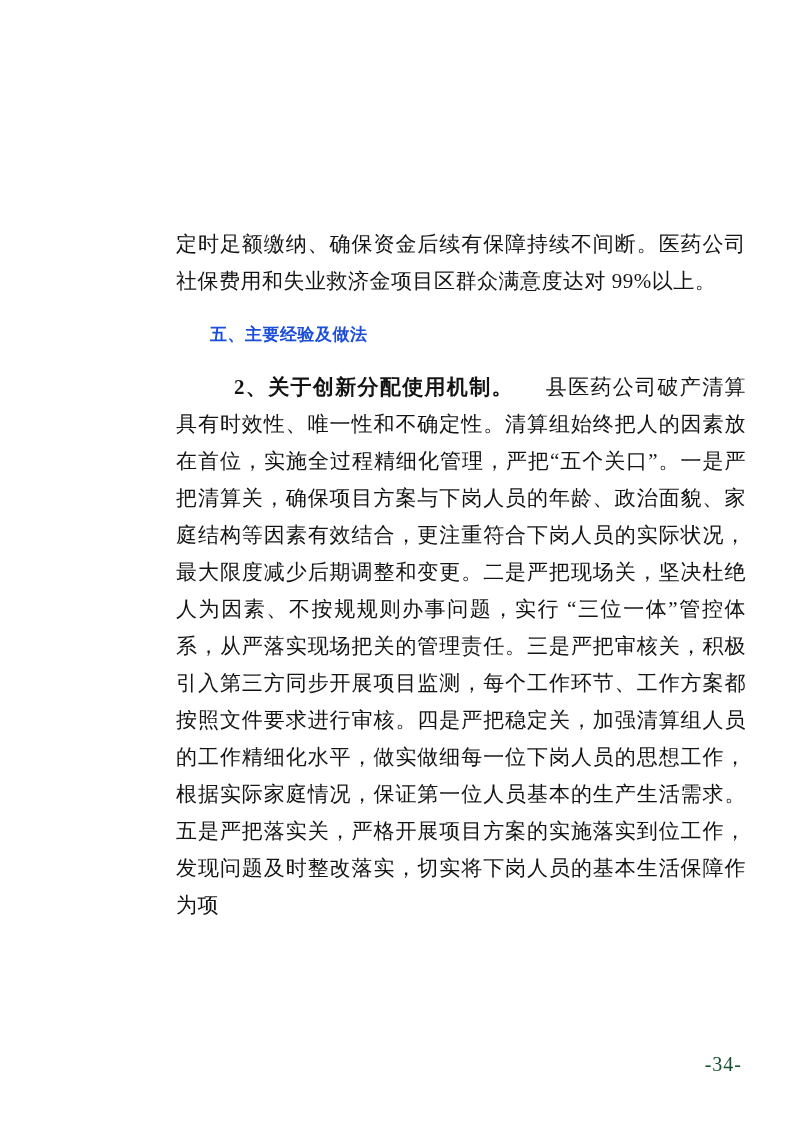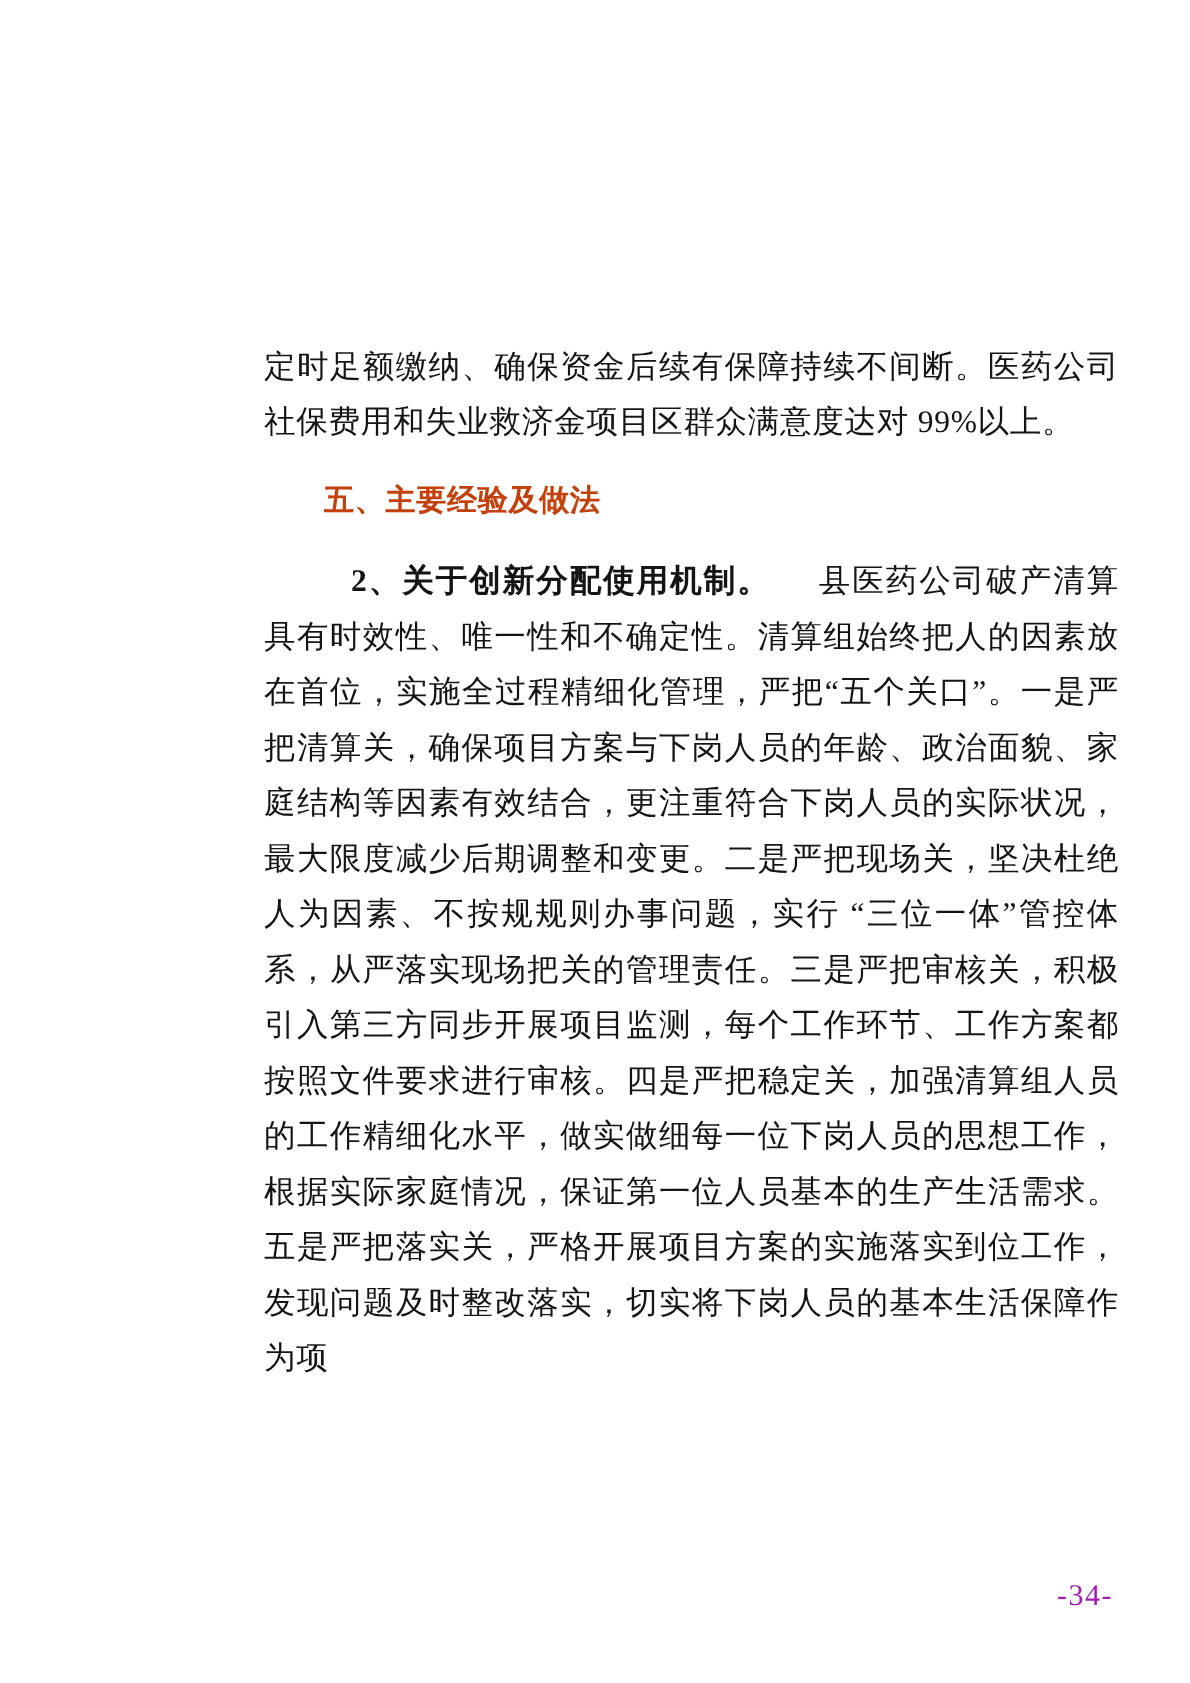--- a/index.html
+++ b/index.html
@@ -42,10 +42,10 @@
   .heading {
     font-family: "Liberation Sans", sans-serif;
     font-weight: 700;
-    font-size: 20px;
+    font-size: 17px;
     line-height: 37px;
     text-indent: 2em;
-    color: #c2410c;
+    color: #1d4ed8;
   }
 
   .lead {

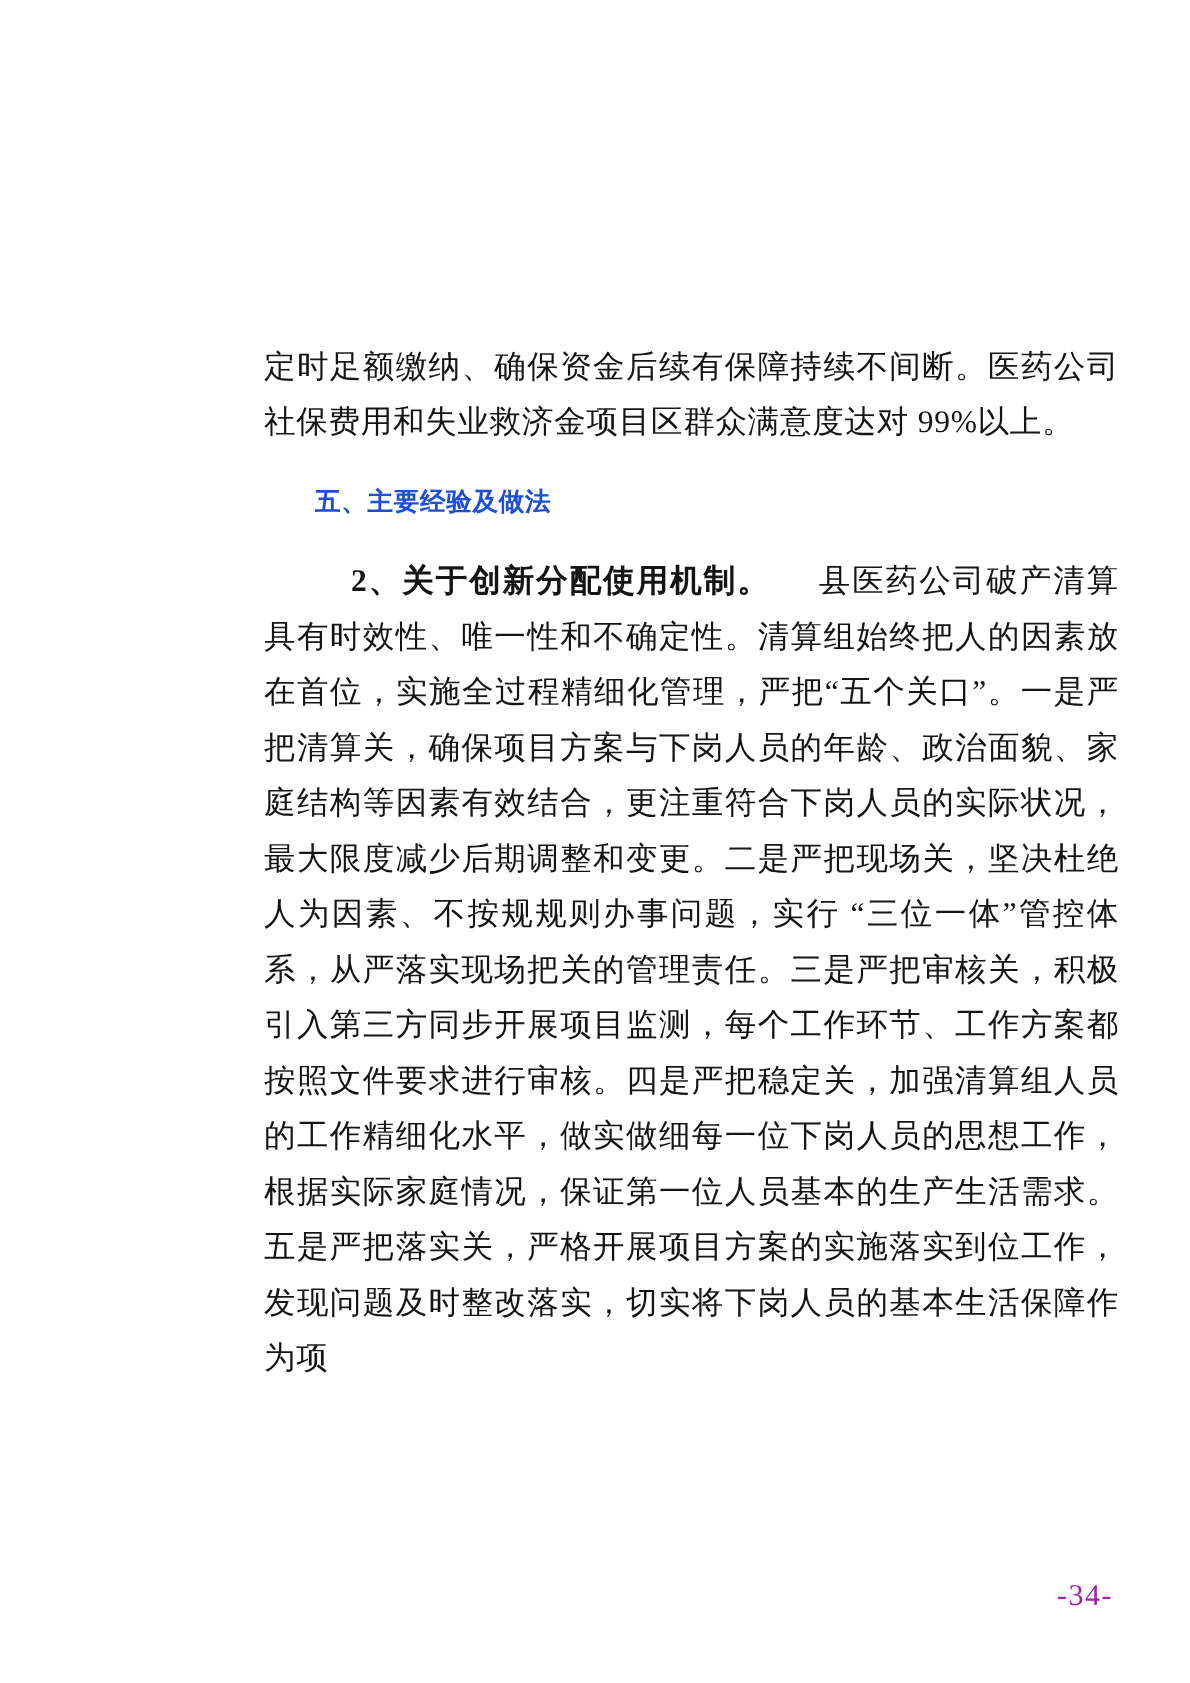--- a/index.html
+++ b/index.html
@@ -59,7 +59,7 @@
     font-size: 20px;
     line-height: 24px;
     letter-spacing: 1px;
-    color: #a21caf;
+    color: #14532d;
     font-family: "Liberation Serif", serif;
   }
 </style>

